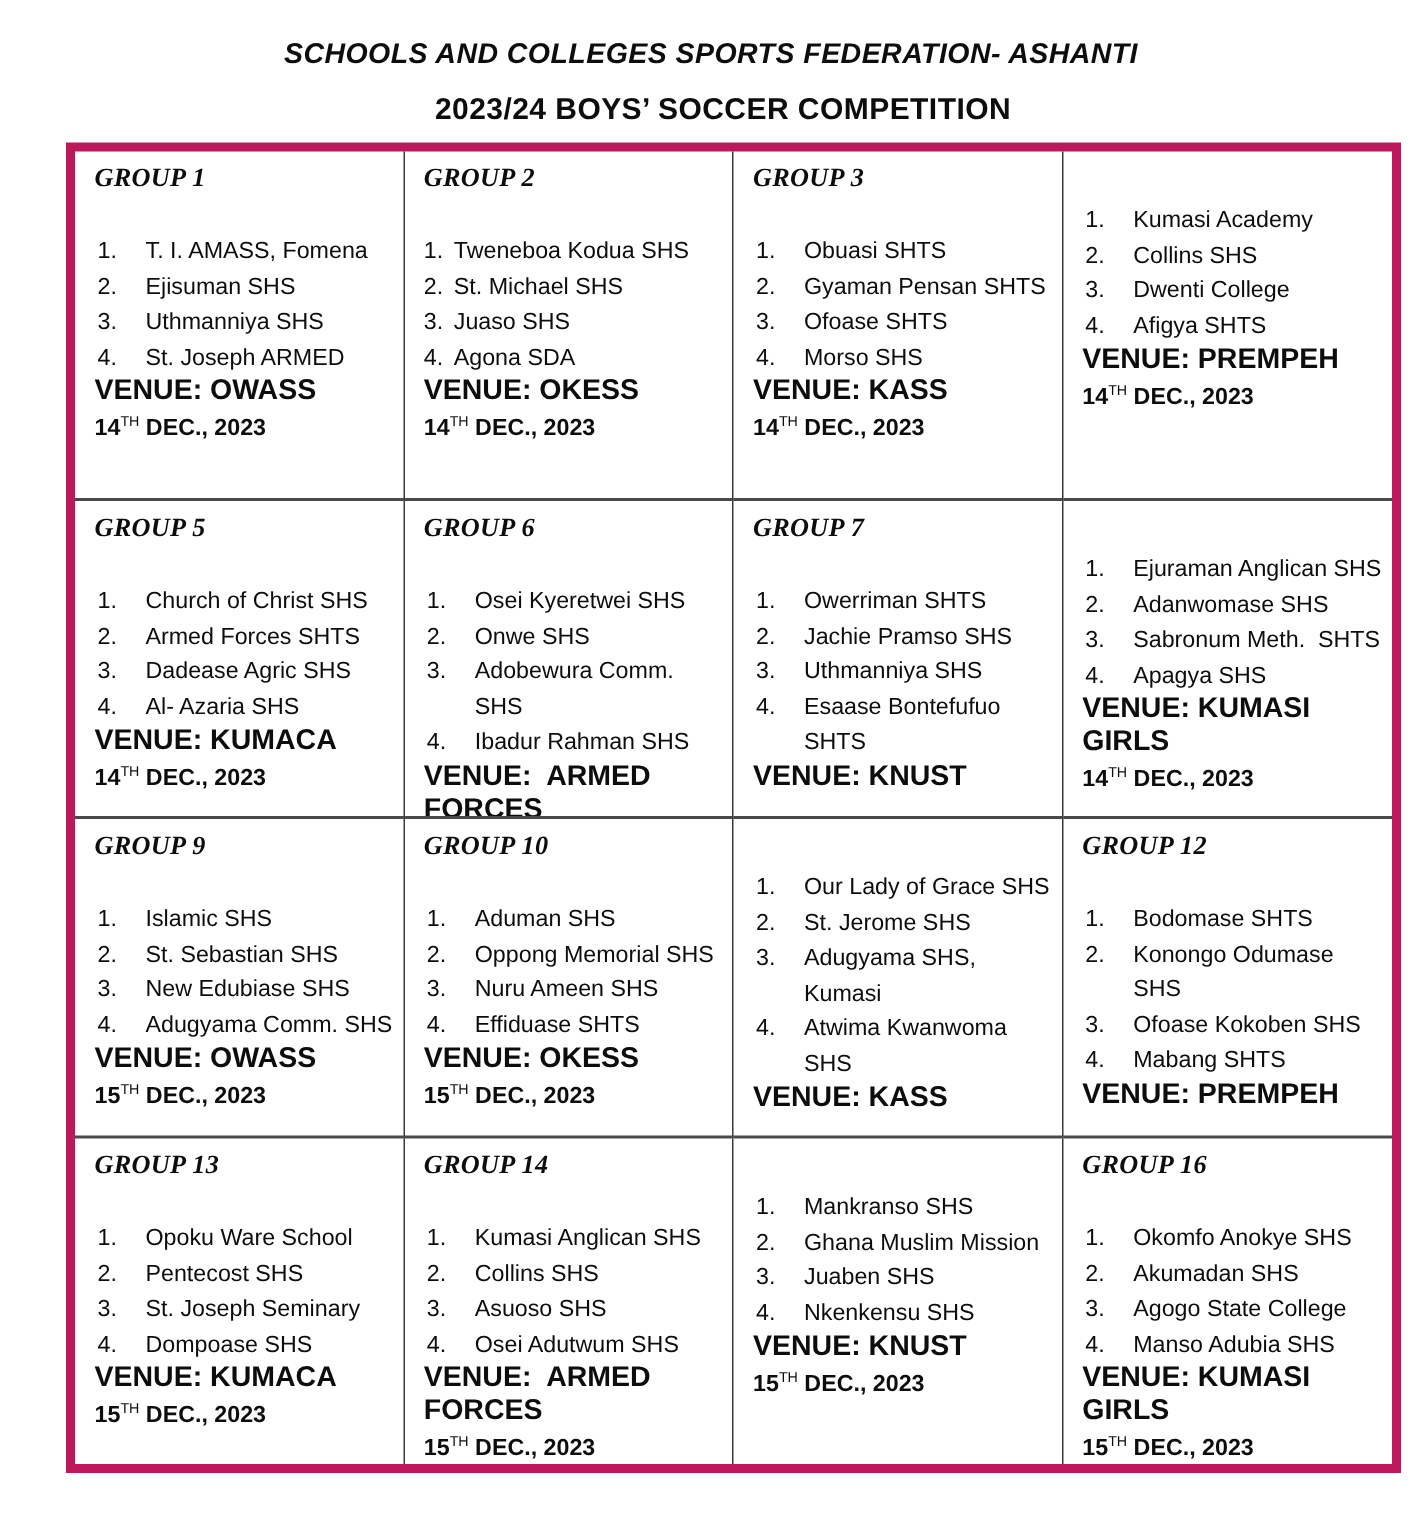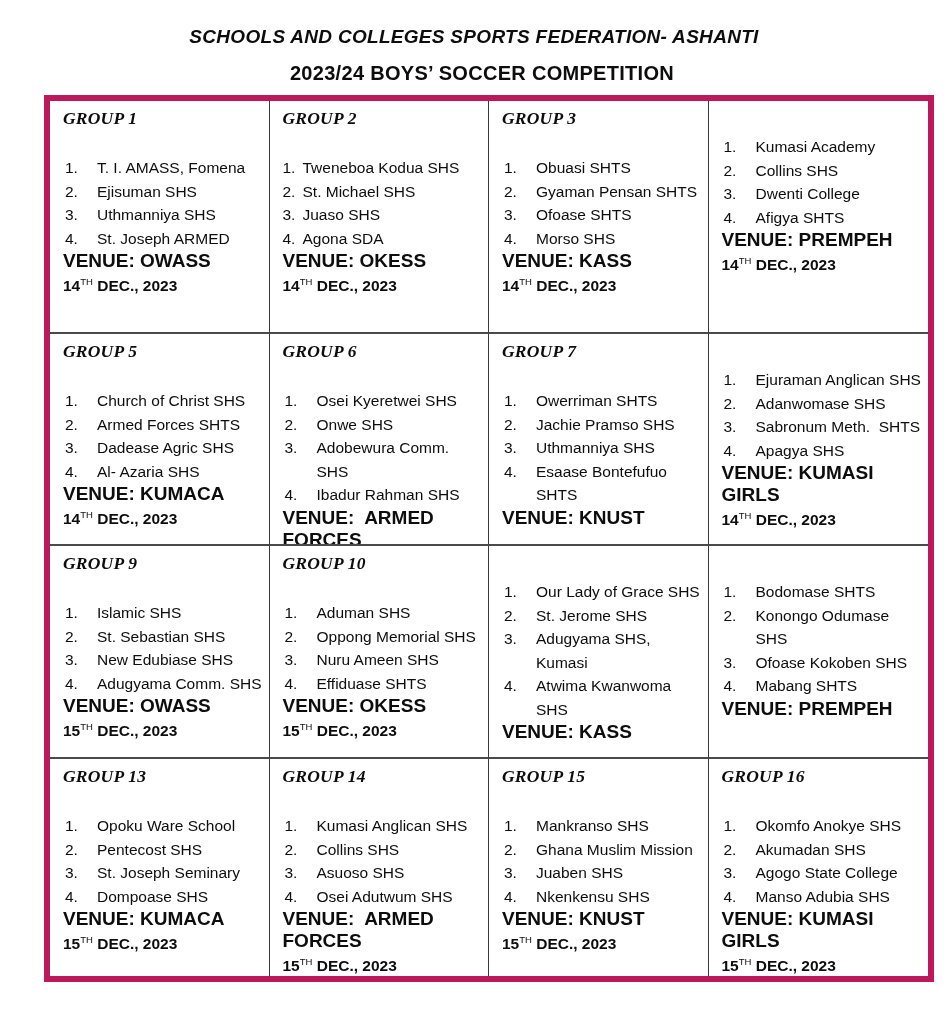--- a/index.html
+++ b/index.html
@@ -358,6 +358,7 @@
 
   </div>
     <div class="cell">
+    <div class="gname">GROUP 12</div>
     <ol class="teams">
         <li>
           <span class="num">1.</span>

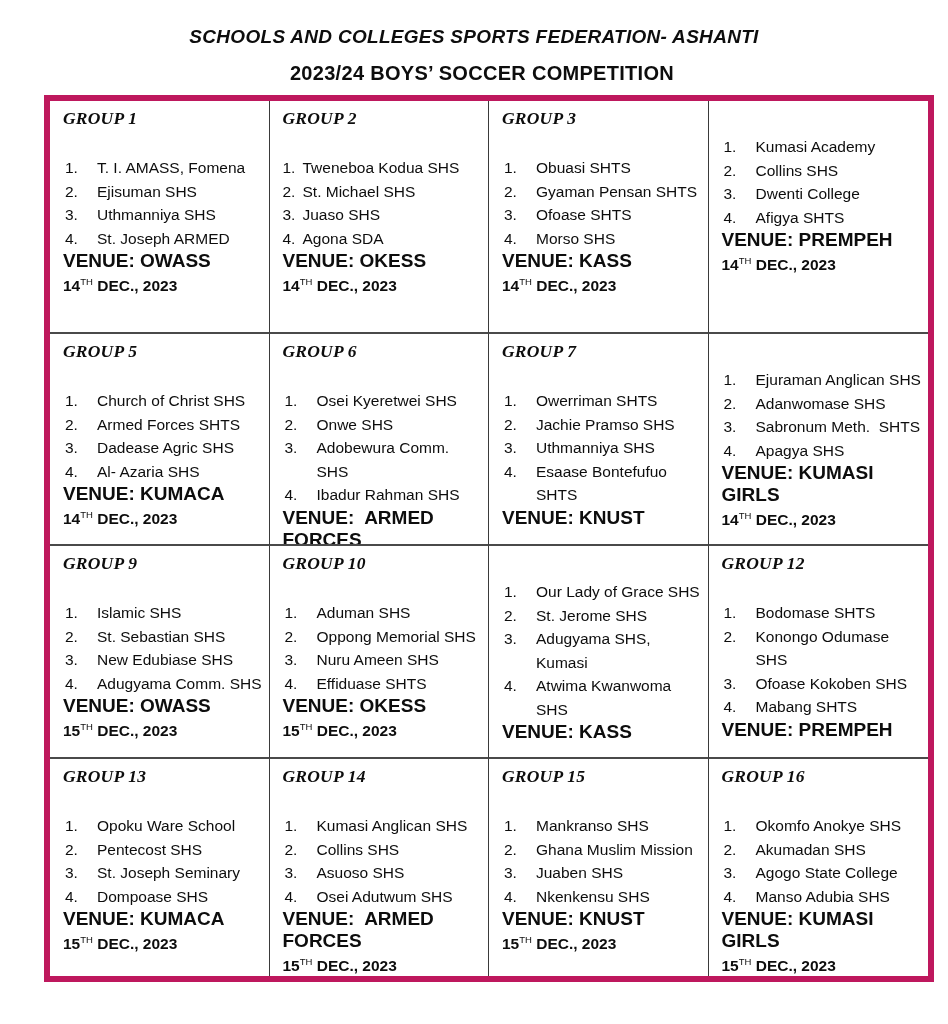--- a/index.html
+++ b/index.html
@@ -427,7 +427,6 @@
     <div class="gdate"><span>15</span><sup>TH</sup><span> DEC., 2023</span></div>
   </div>
     <div class="cell">
-    <div class="gname">GROUP 15</div>
     <ol class="teams">
         <li>
           <span class="num">1.</span>

